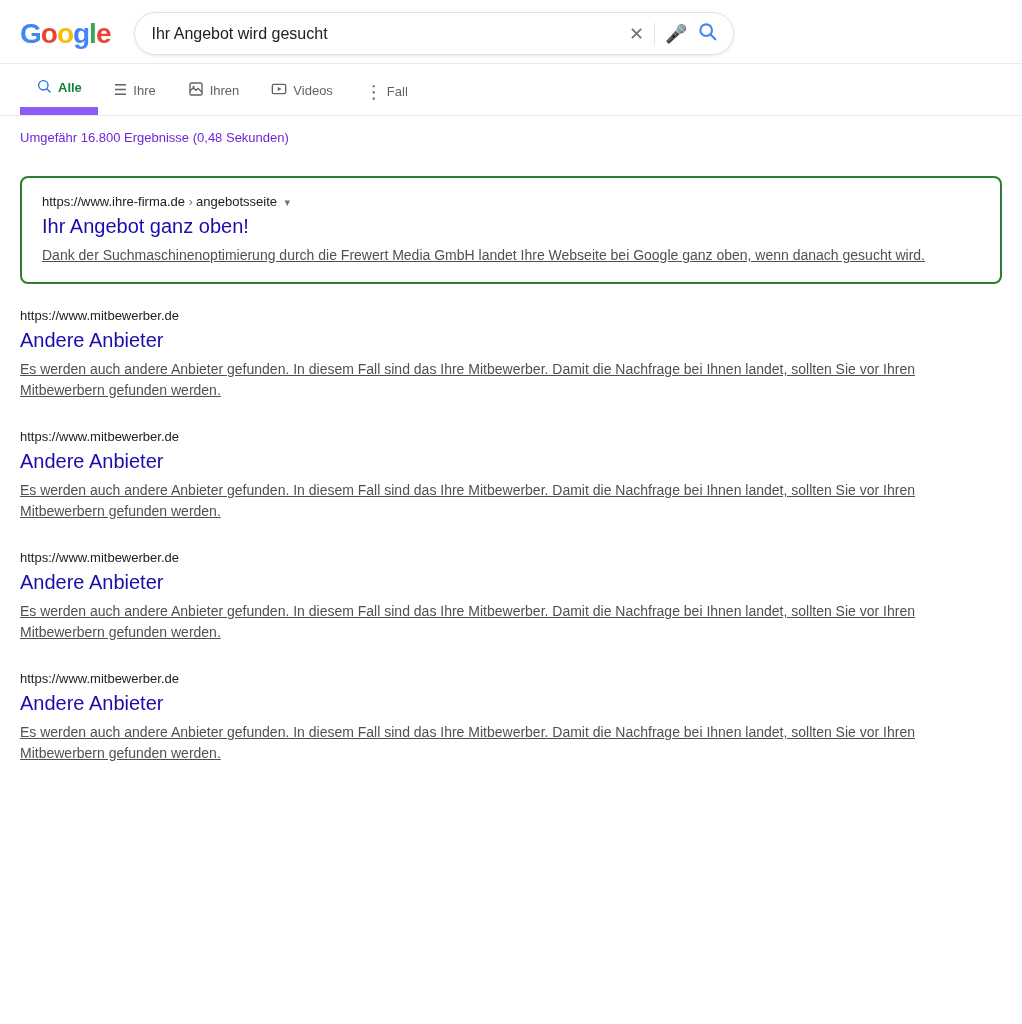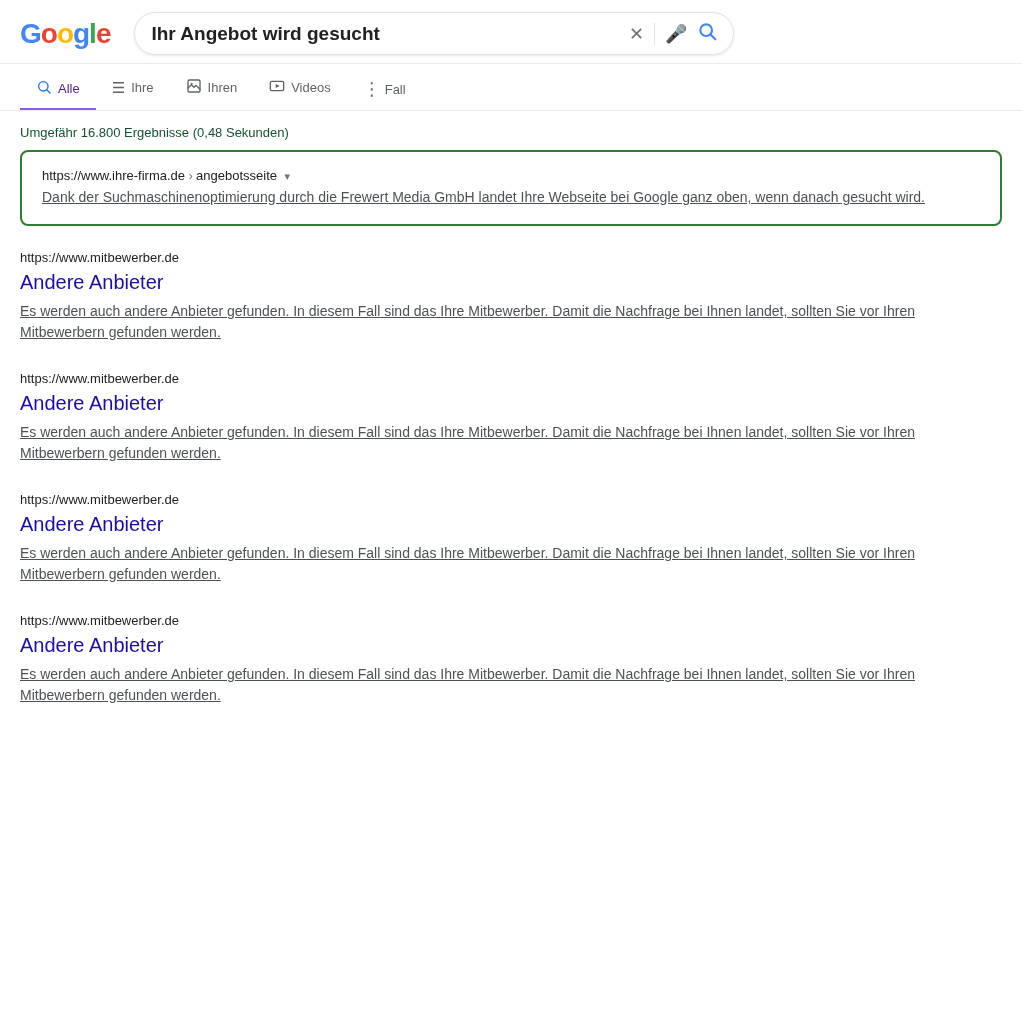--- a/index.html
+++ b/index.html
@@ -47,10 +47,9 @@
     .search-bar input {
       border: none;
       outline: none;
-      font-size: 19px;
+      font-size: 16px;
       flex: 1;
       color: #202124;
-      font-weight: bold;
     }
     .search-bar-icons {
       display: flex;

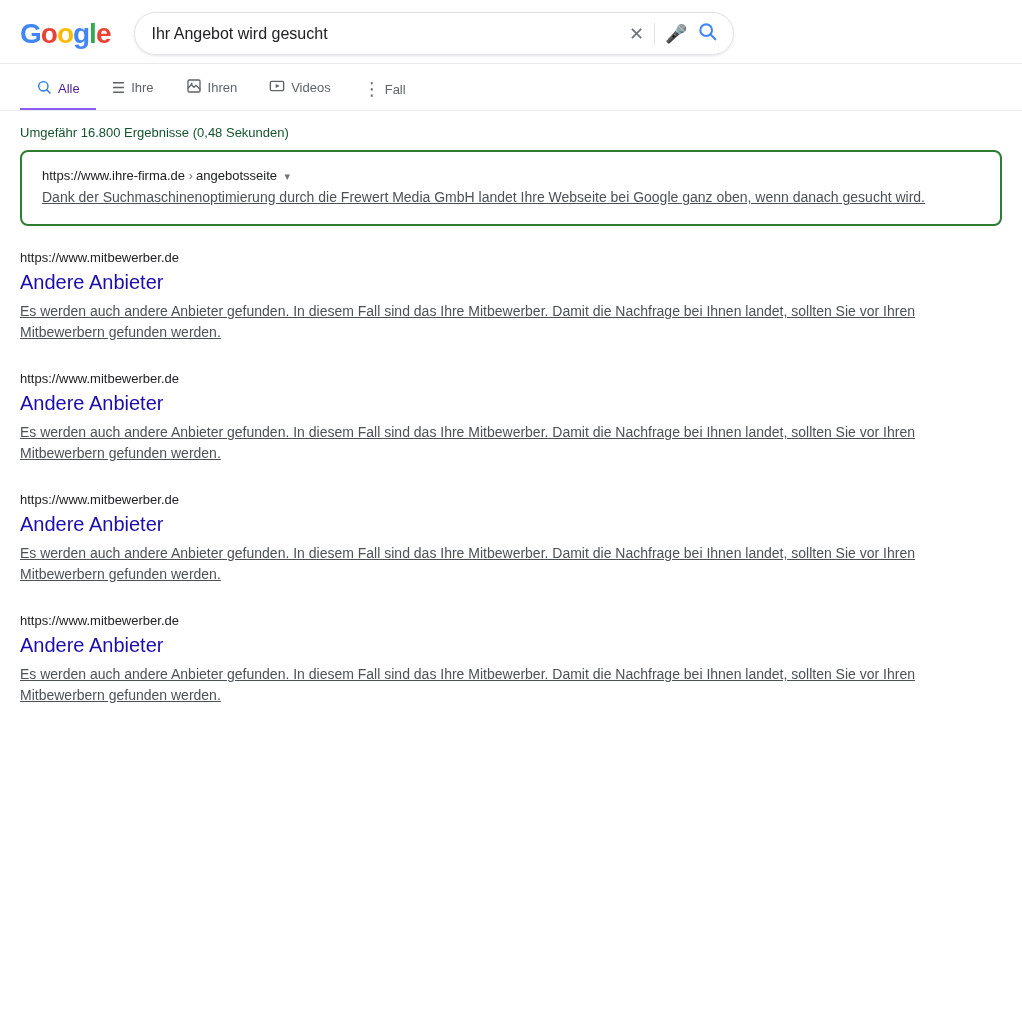--- a/index.html
+++ b/index.html
@@ -98,8 +98,9 @@
       text-decoration: none;
     }
     .nav-tab.active {
-      color: #4c1d95;
-      border-bottom: 2px solid #8b5cf6;
+      color: #15803d;
+      border-bottom: 8px solid #8b5cf6;
+      font-weight: bold;
     }
     .nav-tab .tab-icon {
       font-size: 15px;

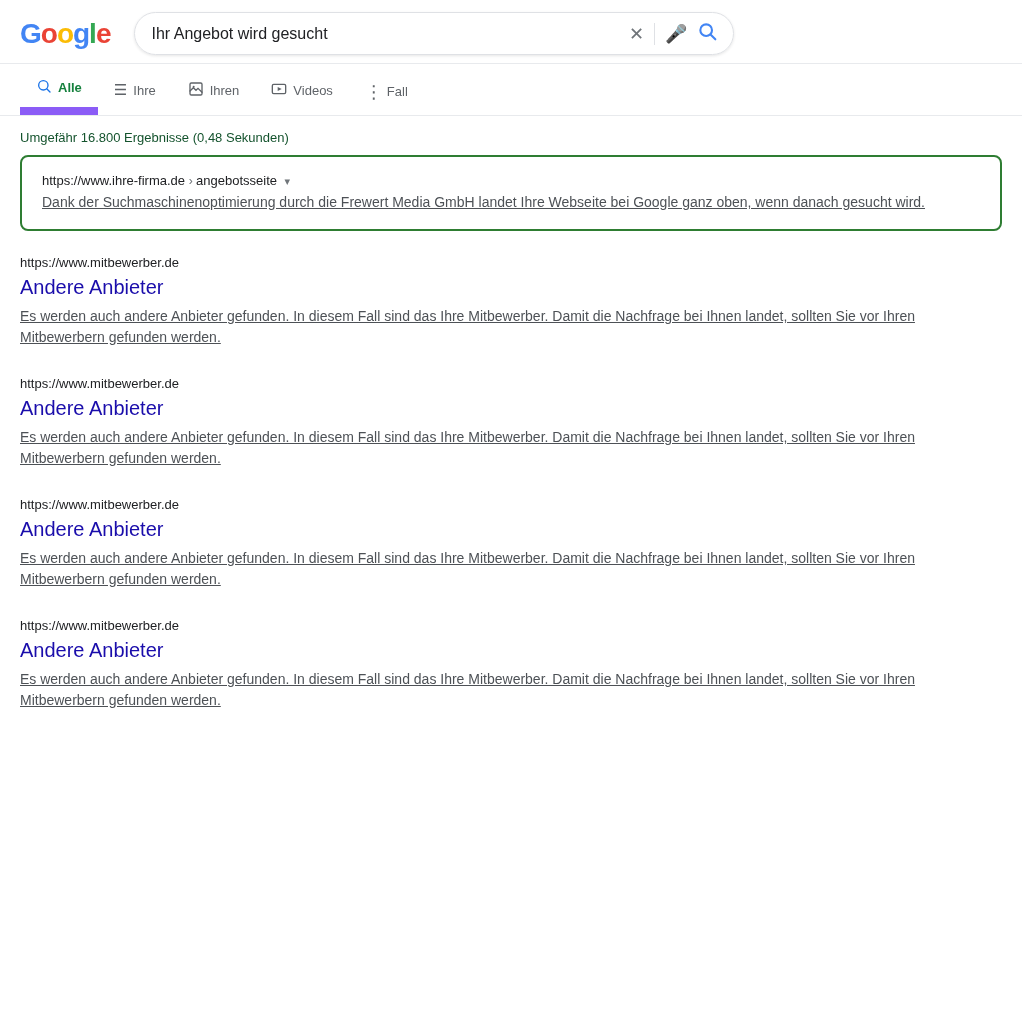--- a/index.html
+++ b/index.html
@@ -119,7 +119,7 @@
     .results-stats {
       padding: 14px 4px 10px 20px;
       font-size: 13px;
-      color: #14532d;
+      color: #6d28d9;
     }
 
     

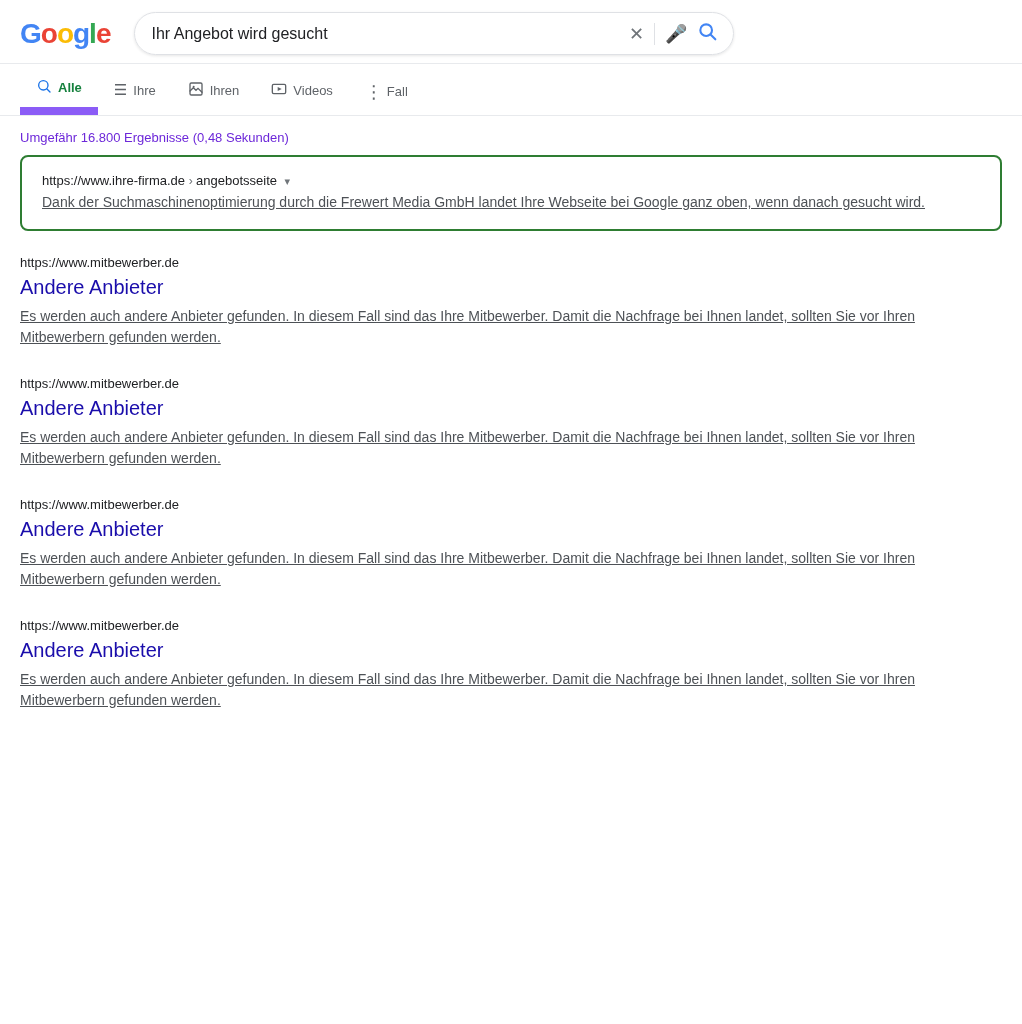--- a/index.html
+++ b/index.html
@@ -125,6 +125,7 @@
     
     .results-container {
       padding: 0 20px;
+      margin-top: 21px;
     }
 
     

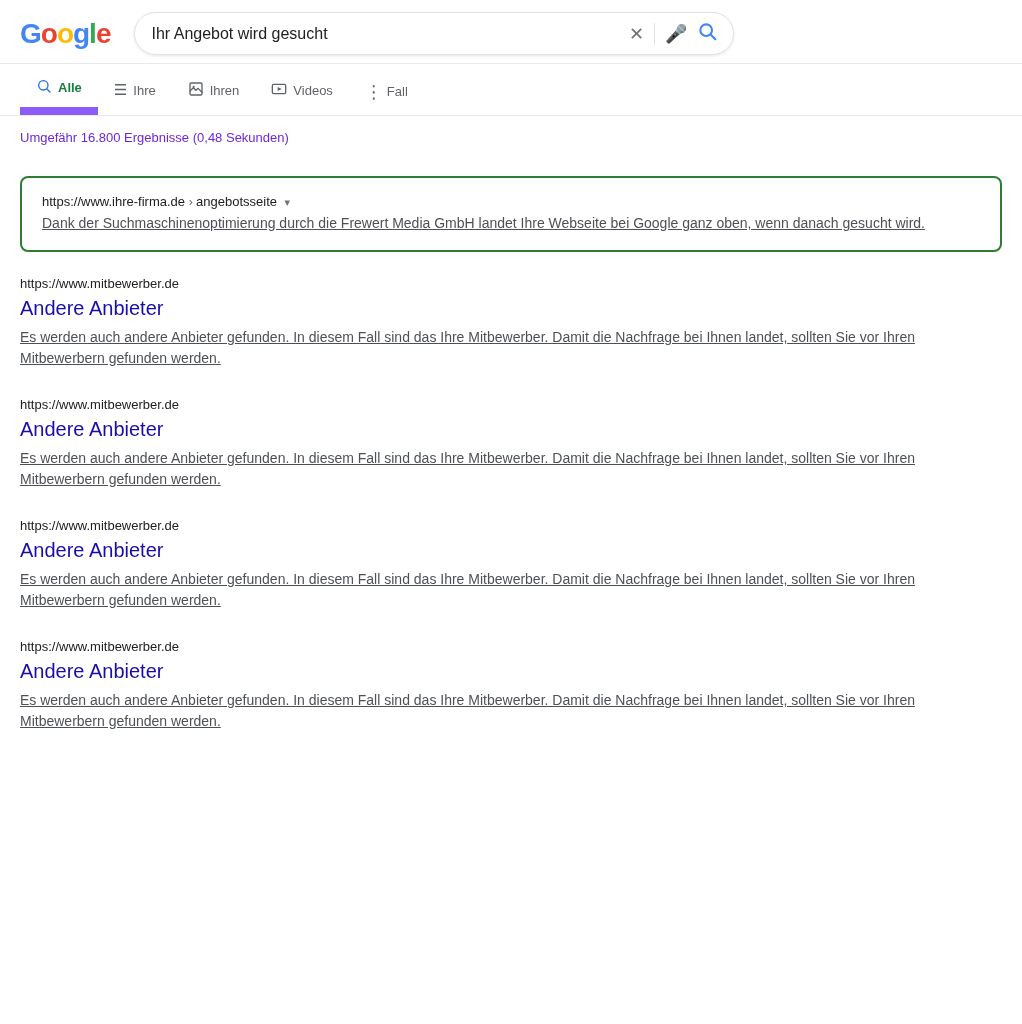--- a/index.html
+++ b/index.html
@@ -252,6 +252,7 @@
       <span>angebotsseite</span>
       <span class="dropdown-arrow">▾</span>
     </div>
+    <div class="result-title">Ihr Angebot ganz oben!</div>
     <div class="result-snippet">Dank der Suchmaschinenoptimierung durch die Frewert Media GmbH landet Ihre Webseite bei Google ganz oben, wenn danach gesucht wird.</div>
   </div>
 

